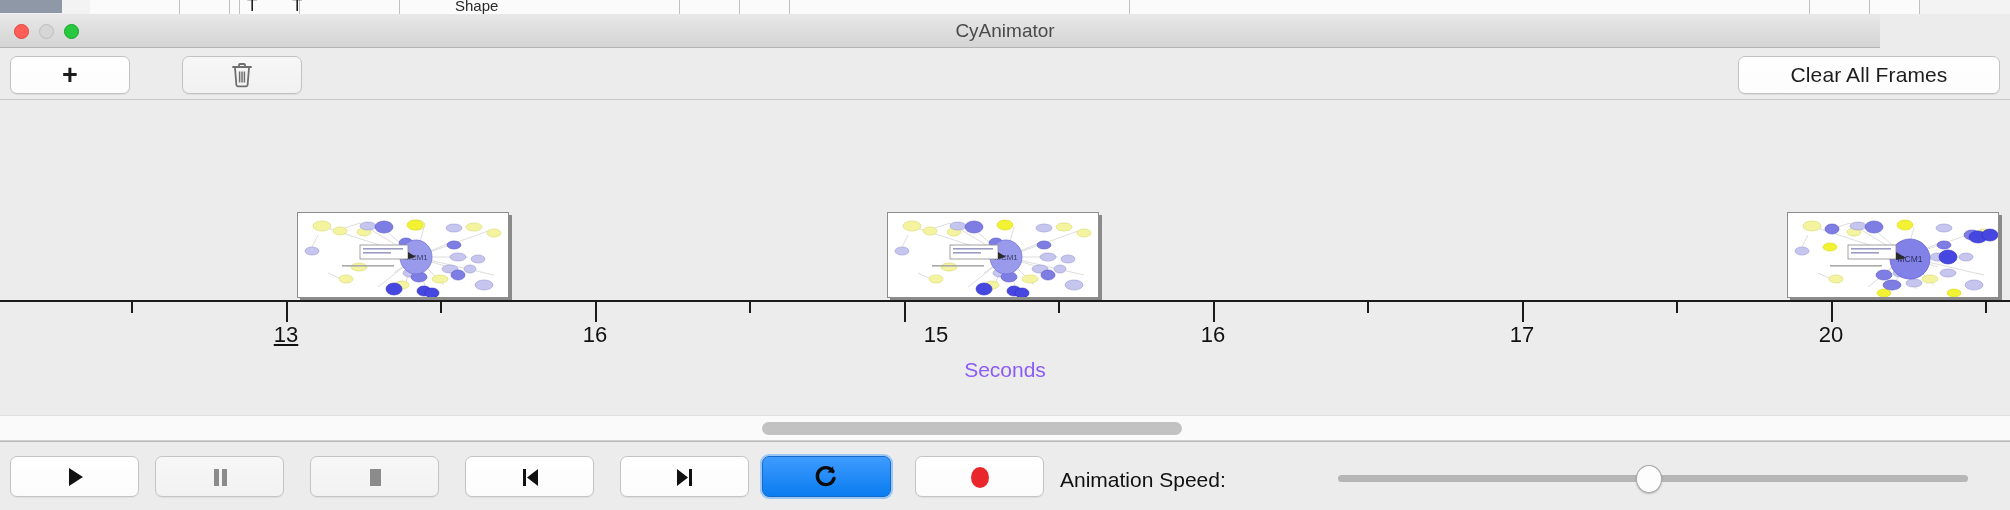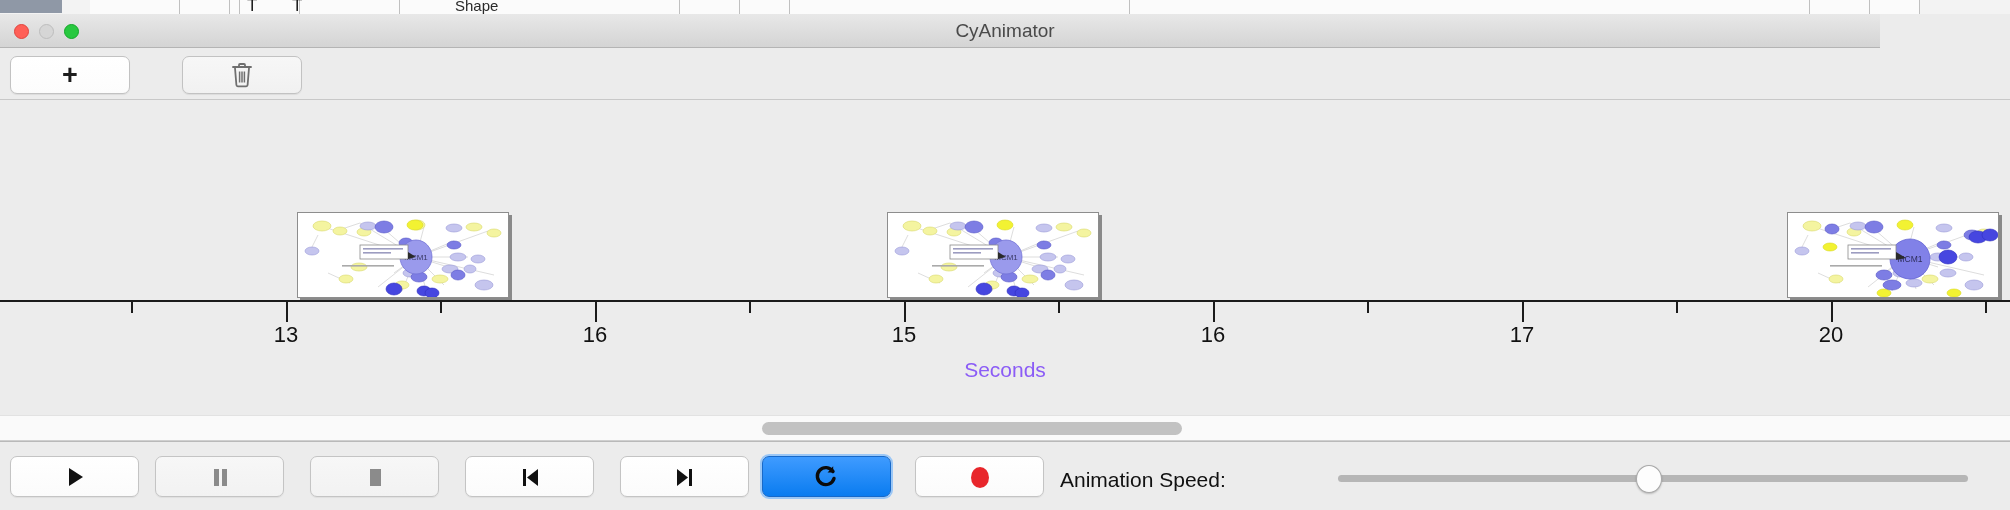--- a/index.html
+++ b/index.html
@@ -187,6 +187,9 @@
         <path d="M8.6 9.5 V20.5 M11 9.5 V20.5 M13.4 9.5 V20.5" stroke="#6f6f6f" stroke-width="1.5"></path>
       </svg>
     </div>
+    <div class="tbtn" id="btn-clear">
+      <span>Clear All Frames</span>
+    </div>
   </div>
 
   <div class="timeline">

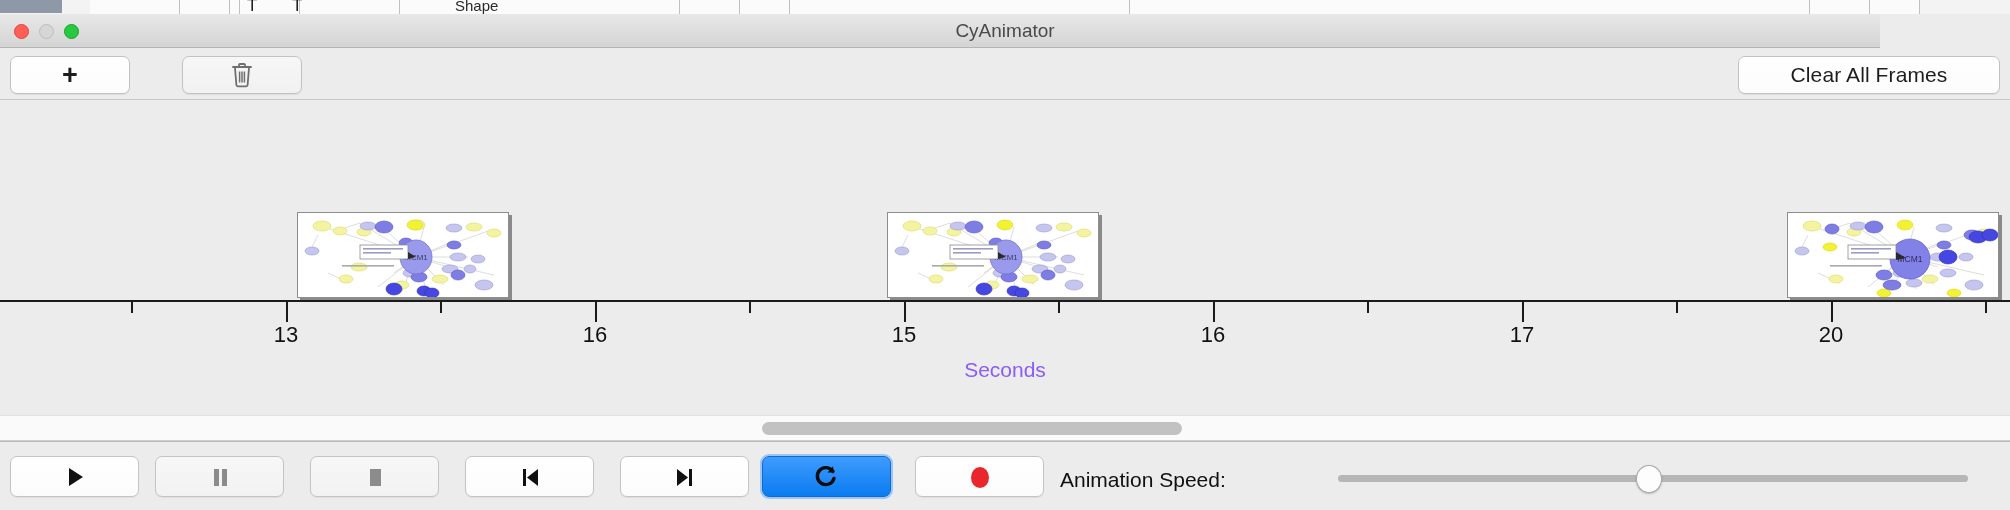--- a/index.html
+++ b/index.html
@@ -394,7 +394,7 @@
     <div class="tick minor" style="left:1676px;"></div>
     <div class="tick minor" style="left:1985px;"></div>
 
-    <div class="ticklabel" style="left:286px;">13</div>
+    <div class="ticklabel" style="left:286px;text-decoration:underline;">13</div>
     <div class="ticklabel" style="left:595px;">16</div>
     <div class="ticklabel" style="left:904px;">15</div>
     <div class="ticklabel" style="left:1213px;">16</div>

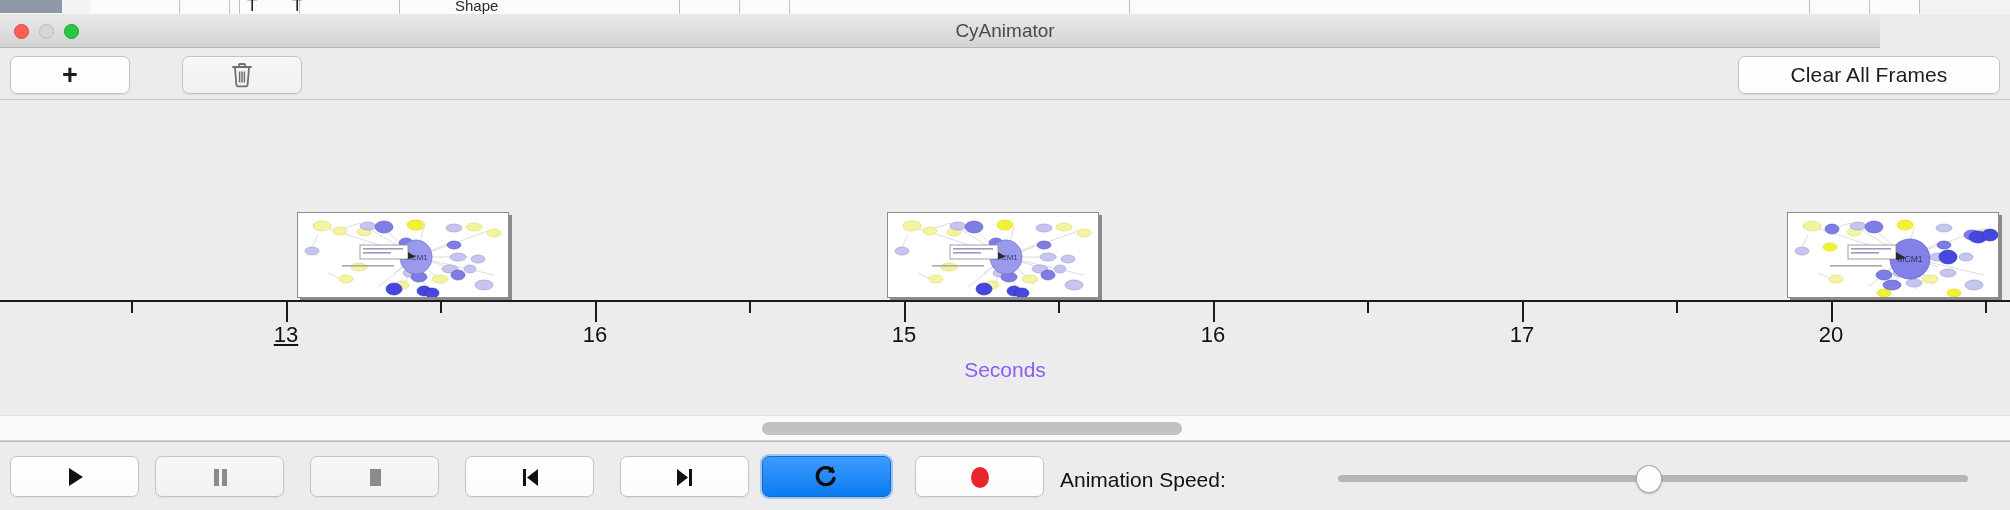--- a/index.html
+++ b/index.html
@@ -396,7 +396,7 @@
 
     <div class="ticklabel" style="left:286px;text-decoration:underline;">13</div>
     <div class="ticklabel" style="left:595px;">16</div>
-    <div class="ticklabel" style="left:904px;">15</div>
+    <div class="ticklabel" style="left:936px;">15</div>
     <div class="ticklabel" style="left:1213px;">16</div>
     <div class="ticklabel" style="left:1522px;">17</div>
     <div class="ticklabel" style="left:1831px;">20</div>

